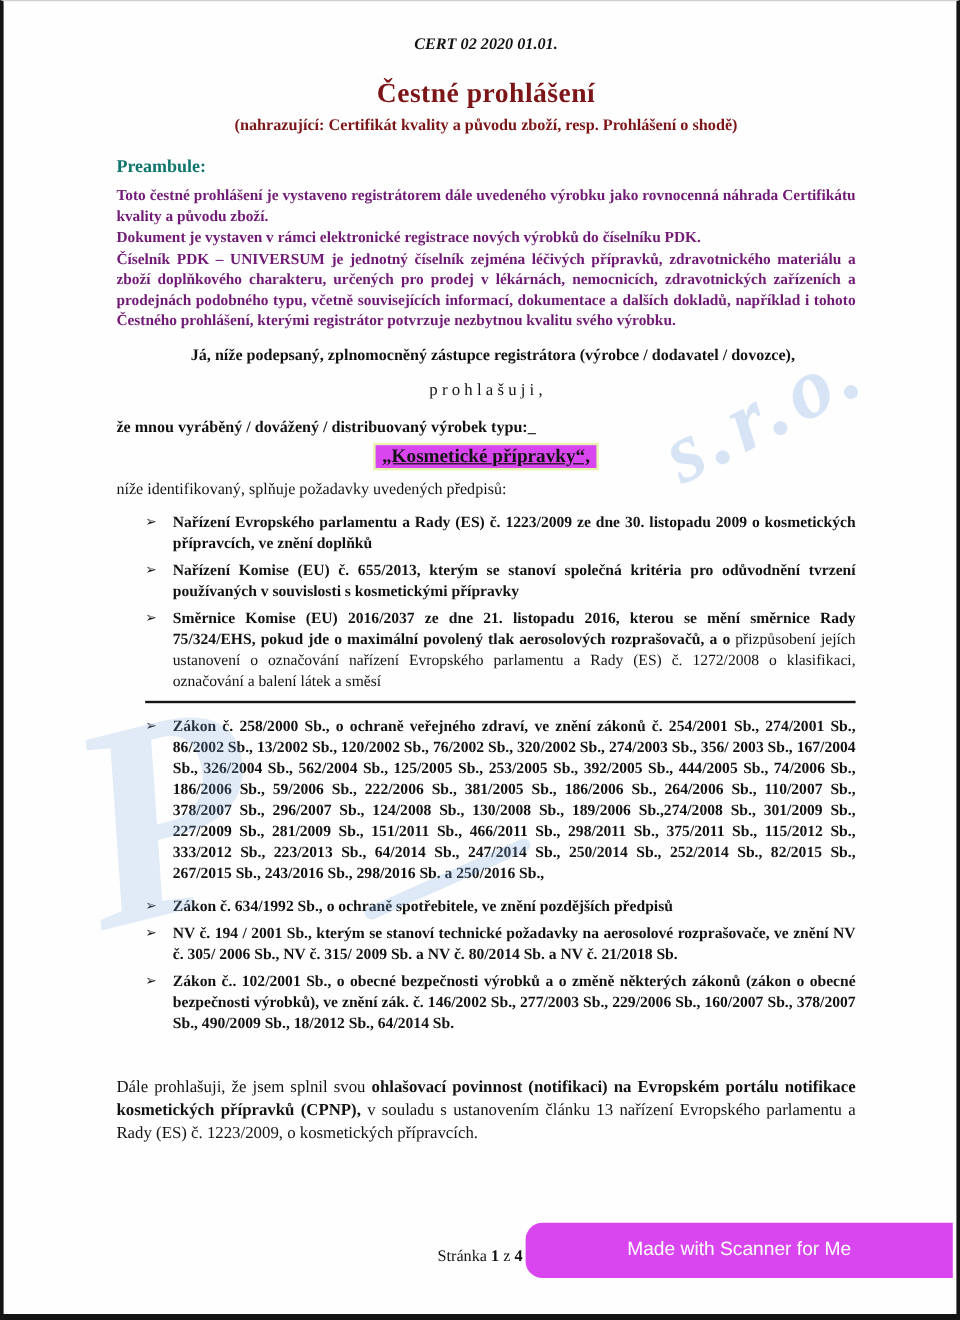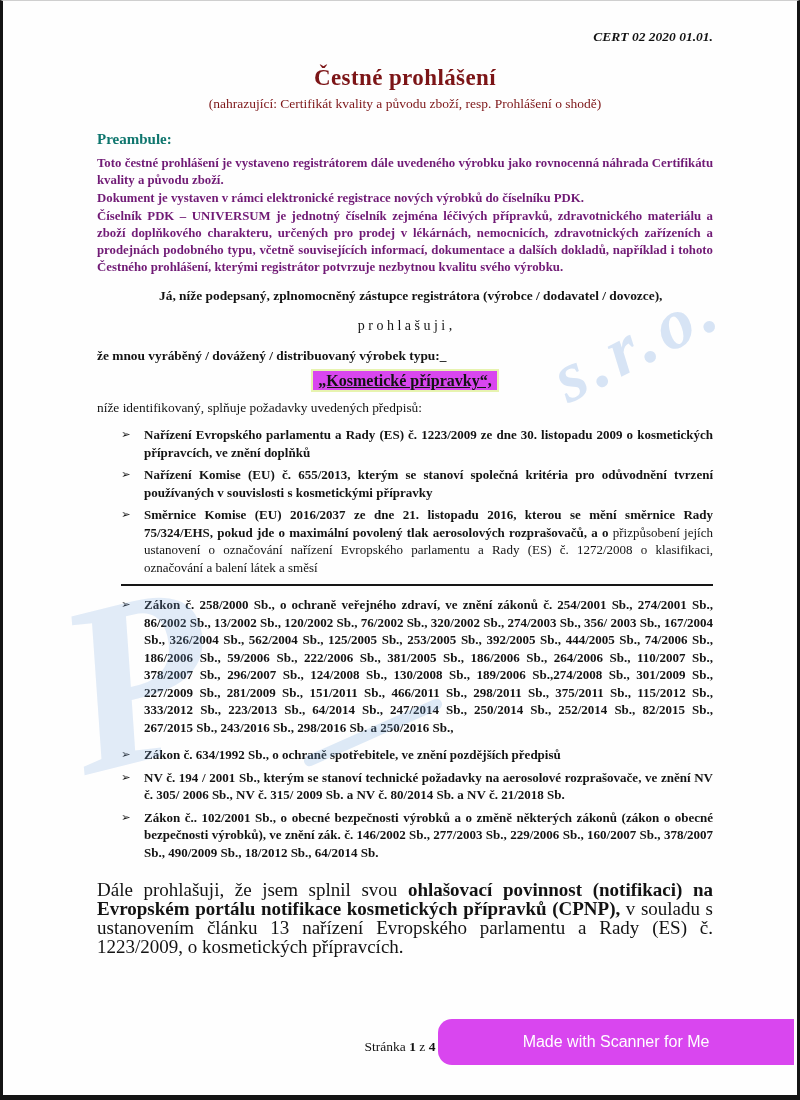--- a/index.html
+++ b/index.html
@@ -20,7 +20,7 @@
     padding: 28px 84px 0 94px;
     overflow: hidden;
   }
-  .doc-ref { text-align: right; font-style: italic; font-weight: bold; font-size: 13.5px; }
+  .doc-ref { text-align: center; font-style: italic; font-weight: bold; font-size: 13.5px; }
   .title { margin-top: 20px; text-align: center; font-weight: bold; font-size: 23px; color: #7c1517; letter-spacing: .4px; }
   .subtitle { margin-top: 5px; text-align: center; font-weight: normal; font-size: 13.5px; color: #7c1517; }
   .preambule-heading { margin-top: 19px; font-weight: bold; font-size: 15px; color: #0f766e; }

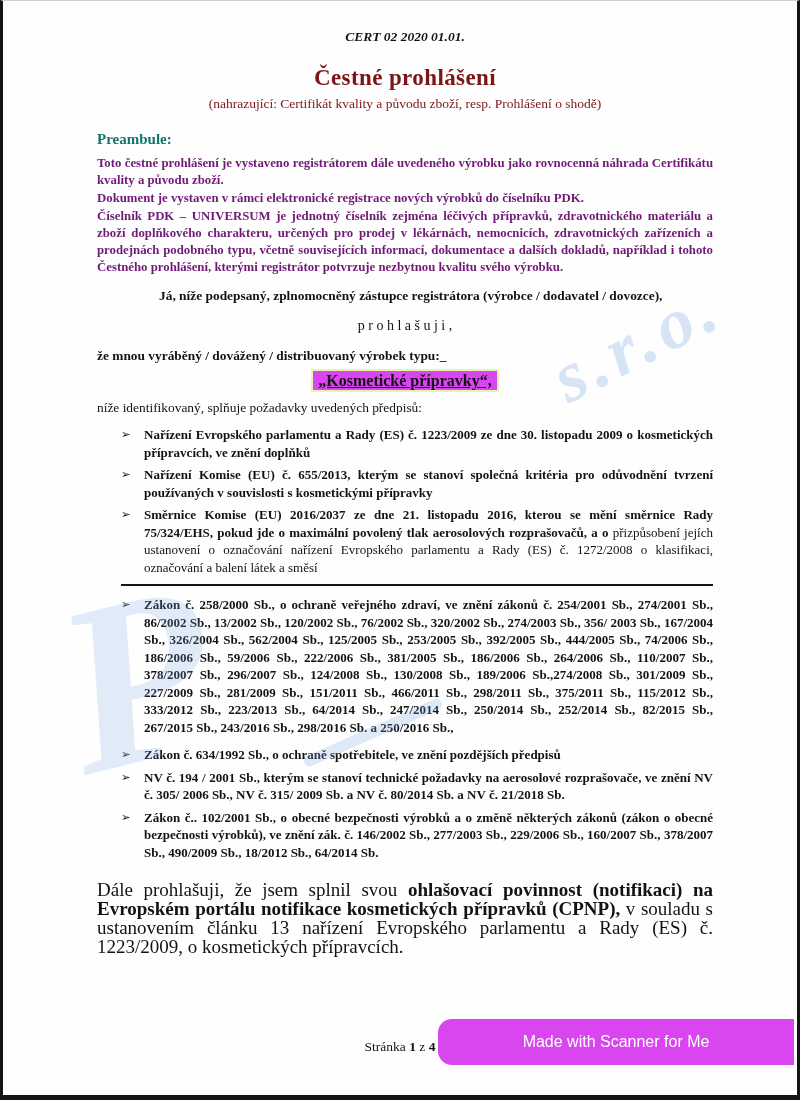--- a/index.html
+++ b/index.html
@@ -22,7 +22,7 @@
   }
   .doc-ref { text-align: center; font-style: italic; font-weight: bold; font-size: 13.5px; }
   .title { margin-top: 20px; text-align: center; font-weight: bold; font-size: 23px; color: #7c1517; letter-spacing: .4px; }
-  .subtitle { margin-top: 5px; text-align: center; font-weight: normal; font-size: 13.5px; color: #7c1517; }
+  .subtitle { margin-top: 5px; text-align: center; font-weight: bold; font-size: 13.5px; color: #7c1517; }
   .preambule-heading { margin-top: 19px; font-weight: bold; font-size: 15px; color: #0f766e; }
   .preamble { margin-top: 7px; color: #701a75; font-weight: bold; font-size: 12.8px; line-height: 17px; text-align: justify; }
   .preamble .para-line { margin-bottom: 1px; }

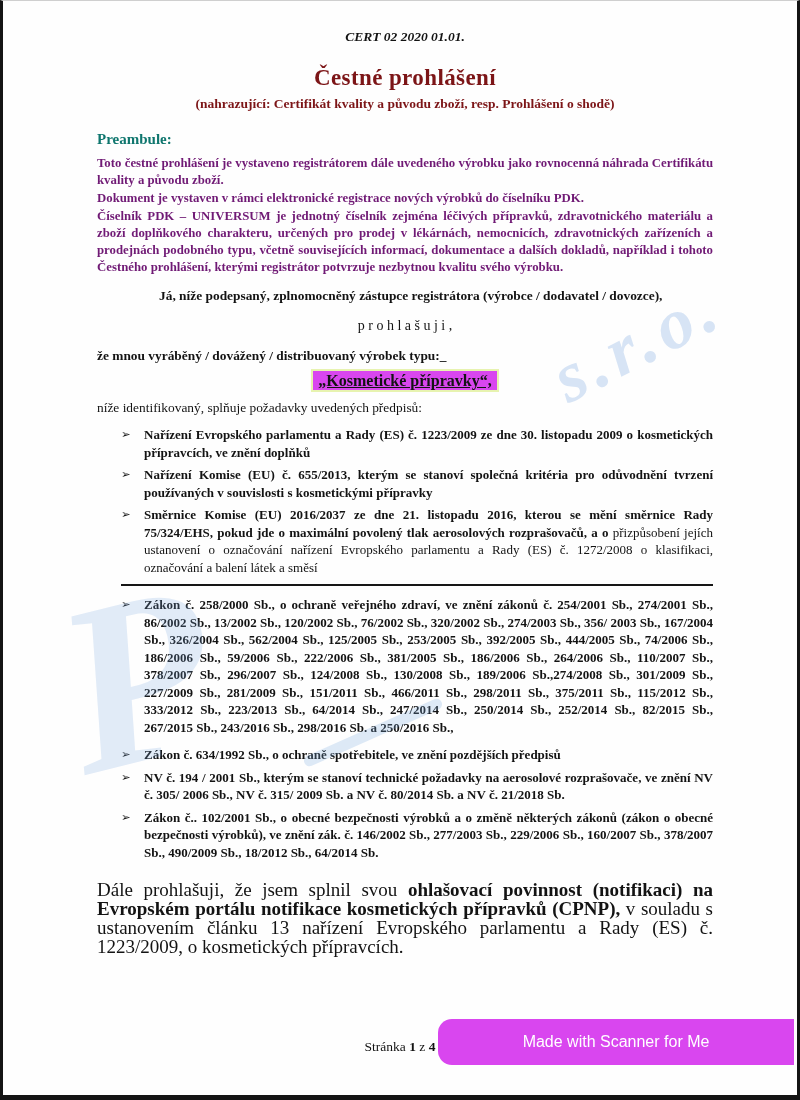--- a/index.html
+++ b/index.html
@@ -44,7 +44,7 @@
   .bullet .btext { flex: 1; }
   hr.sep { border: none; border-top: 2.5px solid #161616; margin: 8px 0 8px 24px; }
   .laws-other { margin-top: 10px; }
-  .closing { margin-top: 19px; font-size: 19px; line-height: 19px; text-align: justify; }
+  .closing { margin-top: 36px; font-size: 14px; line-height: 19px; text-align: justify; }
   .footer-label { position: absolute; left: 0; bottom: 40px; width: 100%; text-align: center; font-size: 13.5px; }
   .badge {
     position: absolute; right: 3px; bottom: 30px;

